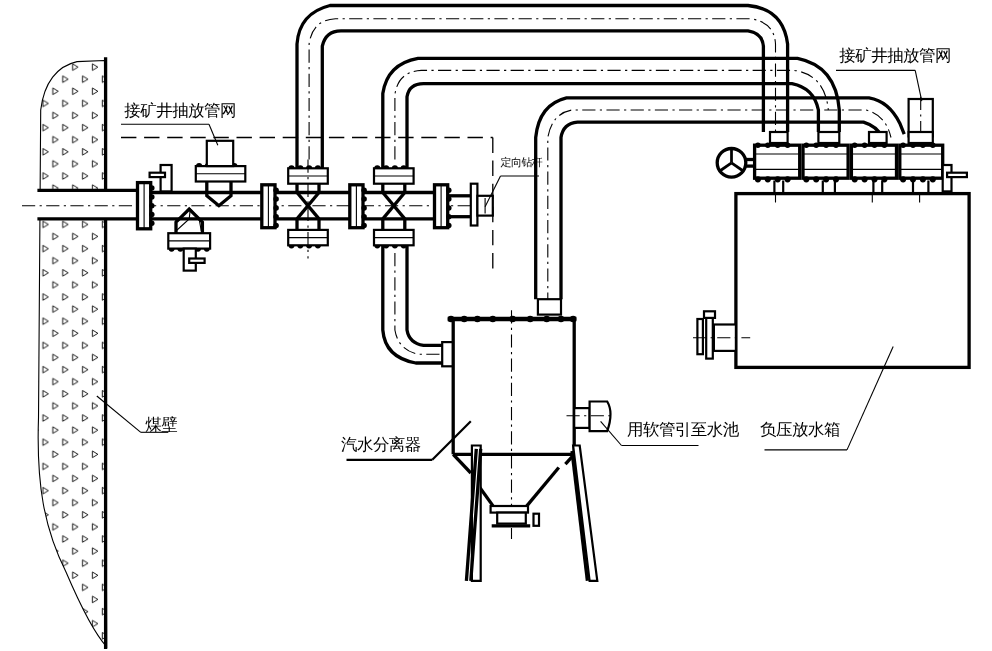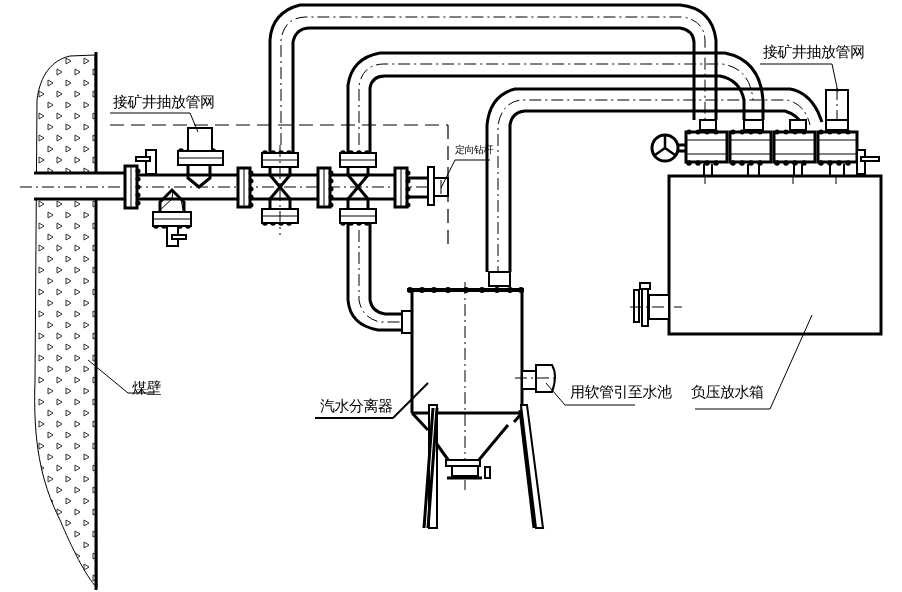--- a/index.html
+++ b/index.html
@@ -5,7 +5,7 @@
   html, body { margin: 0; padding: 0; background: #ffffff; }
   body { width: 902px; height: 592px; overflow: hidden; position: relative; font-family: "DejaVu Sans", sans-serif; }
   #diagram { position: absolute; left: 0; top: 0; width: 902px; height: 592px; }
-  .lbl { position: absolute; font-family: Liberation Sans, sans-serif; font-size: 15px; color: #000; white-space: nowrap; line-height: 1; letter-spacing: -0.5px; }
+  .lbl { position: absolute; font-family: Liberation Mono, monospace; font-size: 15px; color: #000; white-space: nowrap; line-height: 1; letter-spacing: -0.5px; }
   .lbl.small { font-size: 10px; }
   .ln { stroke: #000; fill: none; stroke-width: 3; }
   .thin { stroke: #000; fill: none; stroke-width: 1; }

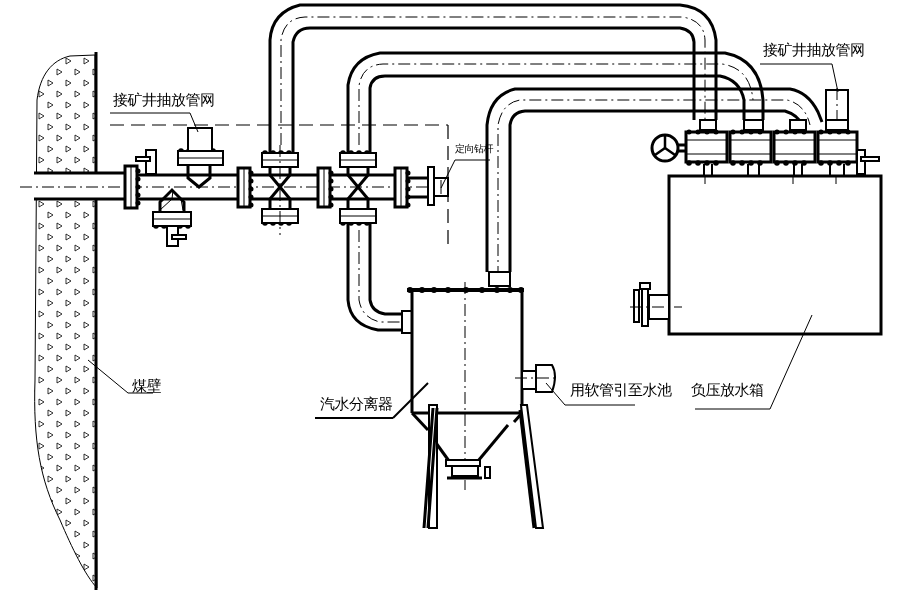--- a/index.html
+++ b/index.html
@@ -349,7 +349,7 @@
 <div class="lbl" style="left:763px; top:44px;">接矿井抽放管网</div>
 <div class="lbl small" style="left:455px; top:145px;">定向钻杆</div>
 <div class="lbl" style="left:132px; top:380px;">煤壁</div>
-<div class="lbl" style="left:320px; top:398px;">汽水分离器</div>
+<div class="lbl" style="left:310px; top:398px;">汽水分离器</div>
 <div class="lbl" style="left:570px; top:384px;text-align:center;">用软管引至水池</div>
 <div class="lbl" style="left:691px; top:384px;">负压放水箱</div>
 

